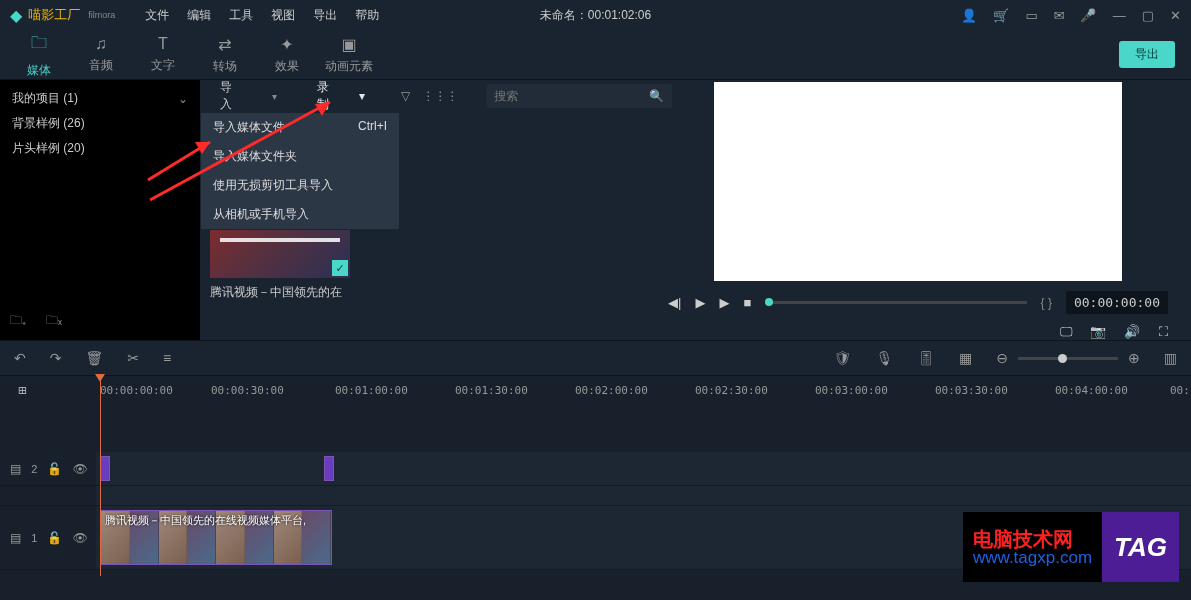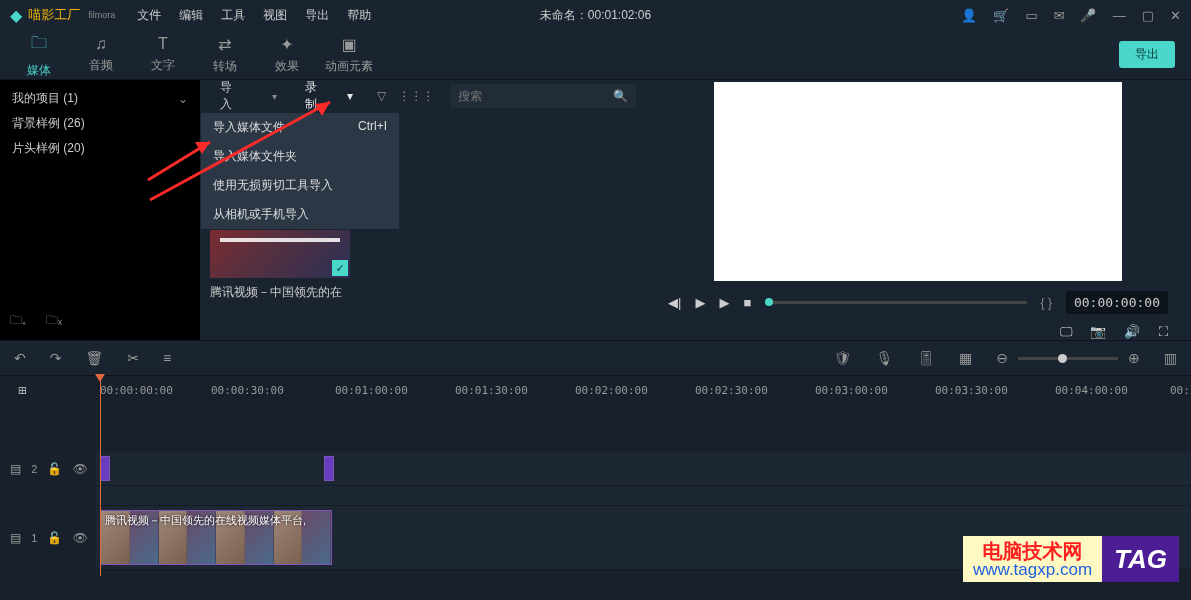--- a/index.html
+++ b/index.html
@@ -11,7 +11,7 @@
 .logo-icon { color: #4ad6c8; font-size: 16px; }
 .logo-txt { color: #eab308; font-size: 13px; font-weight: 500; }
 .logo-sub { color: #888; font-size: 9px; margin-left: 2px; }
-.menubar { display: flex; gap: 18px; margin-left: 22px; }
+.menubar { display: flex; gap: 18px; margin-left: 30px; }
 .menubar span { color: #ccc; cursor: pointer; }
 .title-center { position: absolute; left: 50%; transform: translateX(-50%); color: #ccc; }
 .title-right { margin-left: auto; display: flex; gap: 16px; align-items: center; }

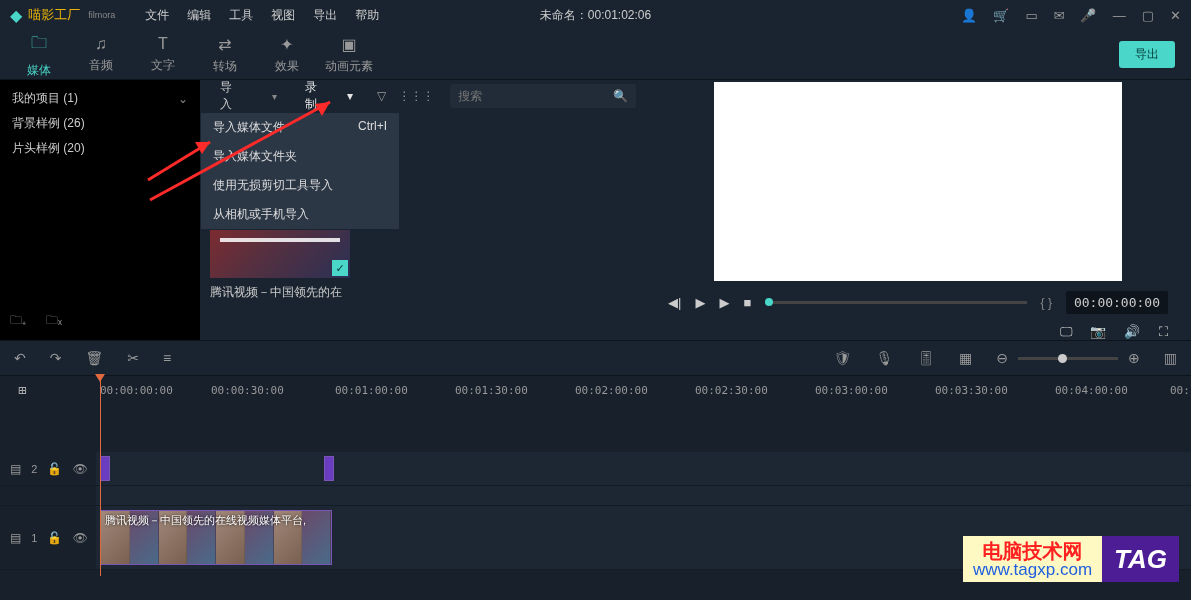--- a/index.html
+++ b/index.html
@@ -34,7 +34,7 @@
 .leftpane-bottom { position: absolute; bottom: 8px; left: 10px; display: flex; gap: 20px; color: #999; }
 
 .centerpane { width: 445px; background: #1a2430; position: relative; }
-.import-bar { height: 32px; display: flex; align-items: center; gap: 8px; padding: 0 10px; }
+.import-bar { height: 32px; display: flex; align-items: center; gap: 20px; padding: 0 10px; }
 .import-drop { display: flex; align-items: center; gap: 40px; color: #ccc; cursor: pointer; padding: 0 10px; }
 .import-drop .chev { color: #888; font-size: 10px; }
 .record-drop { display: flex; align-items: center; gap: 30px; color: #e5e5e5; cursor: pointer; padding: 0 10px; }

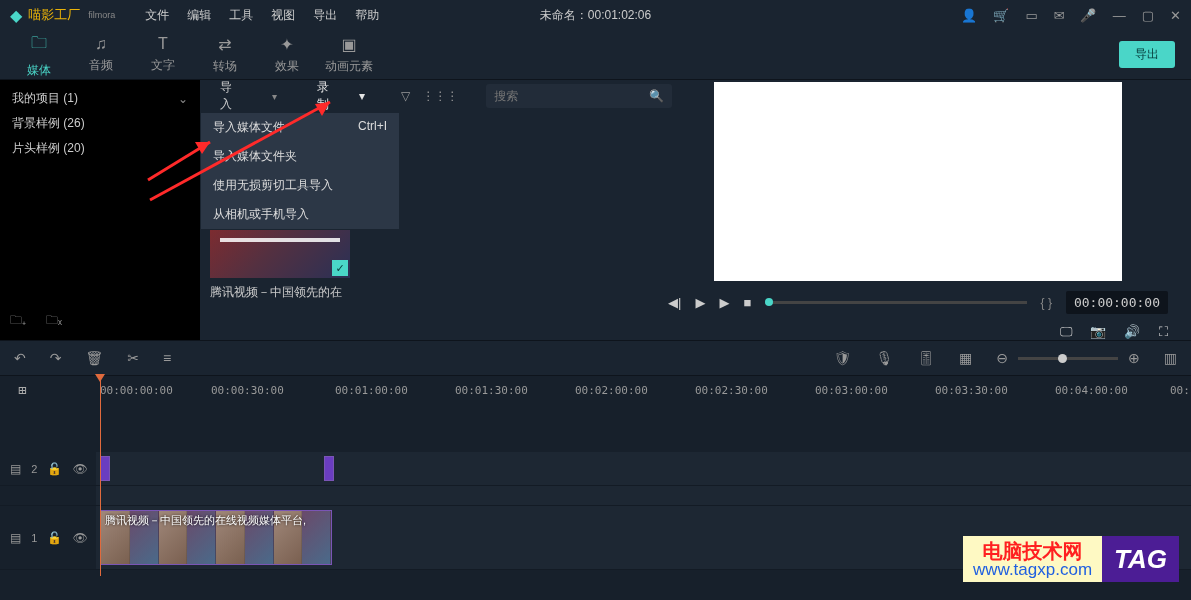--- a/index.html
+++ b/index.html
@@ -105,7 +105,7 @@
 
 
 .watermark { position: absolute; right: 12px; bottom: 18px; display: flex; align-items: stretch; z-index: 100; }
-.wm-left { background: #fef9c3; padding: 4px 10px; text-align: center; }
+.wm-left { background: #000000; padding: 16px 10px; }
 .wm-left .r { color: #ff2020; font-size: 20px; font-weight: bold; line-height: 22px; }
 .wm-left .b { color: #2060e0; font-size: 17px; line-height: 16px; }
 .wm-right { background: #4c1d95; color: #fff; font-size: 26px; font-weight: bold; padding: 6px 12px; display: flex; align-items: center; font-style: italic; }

